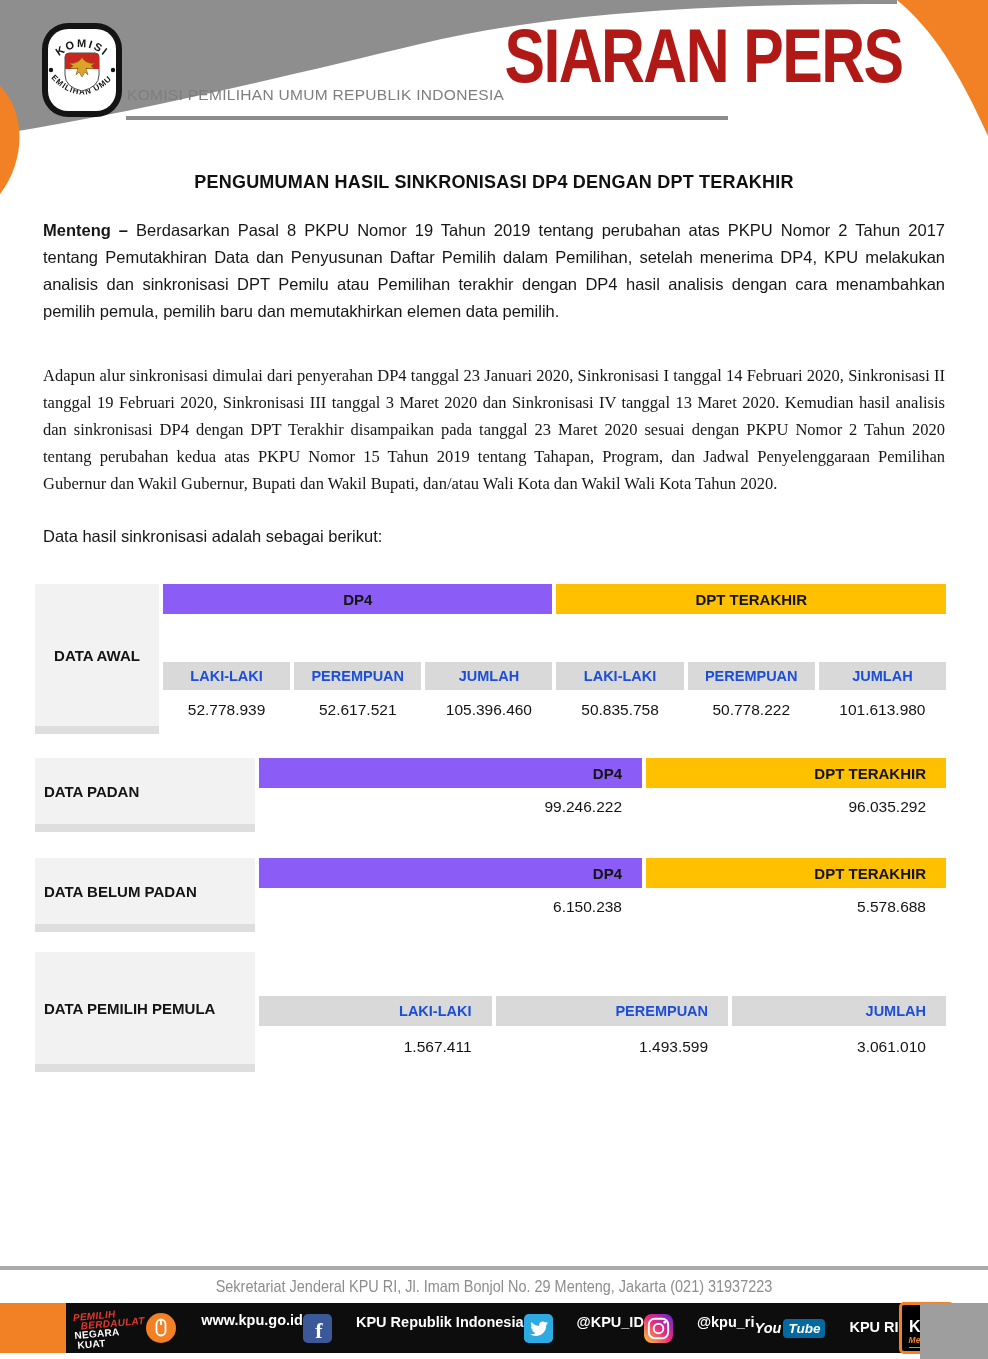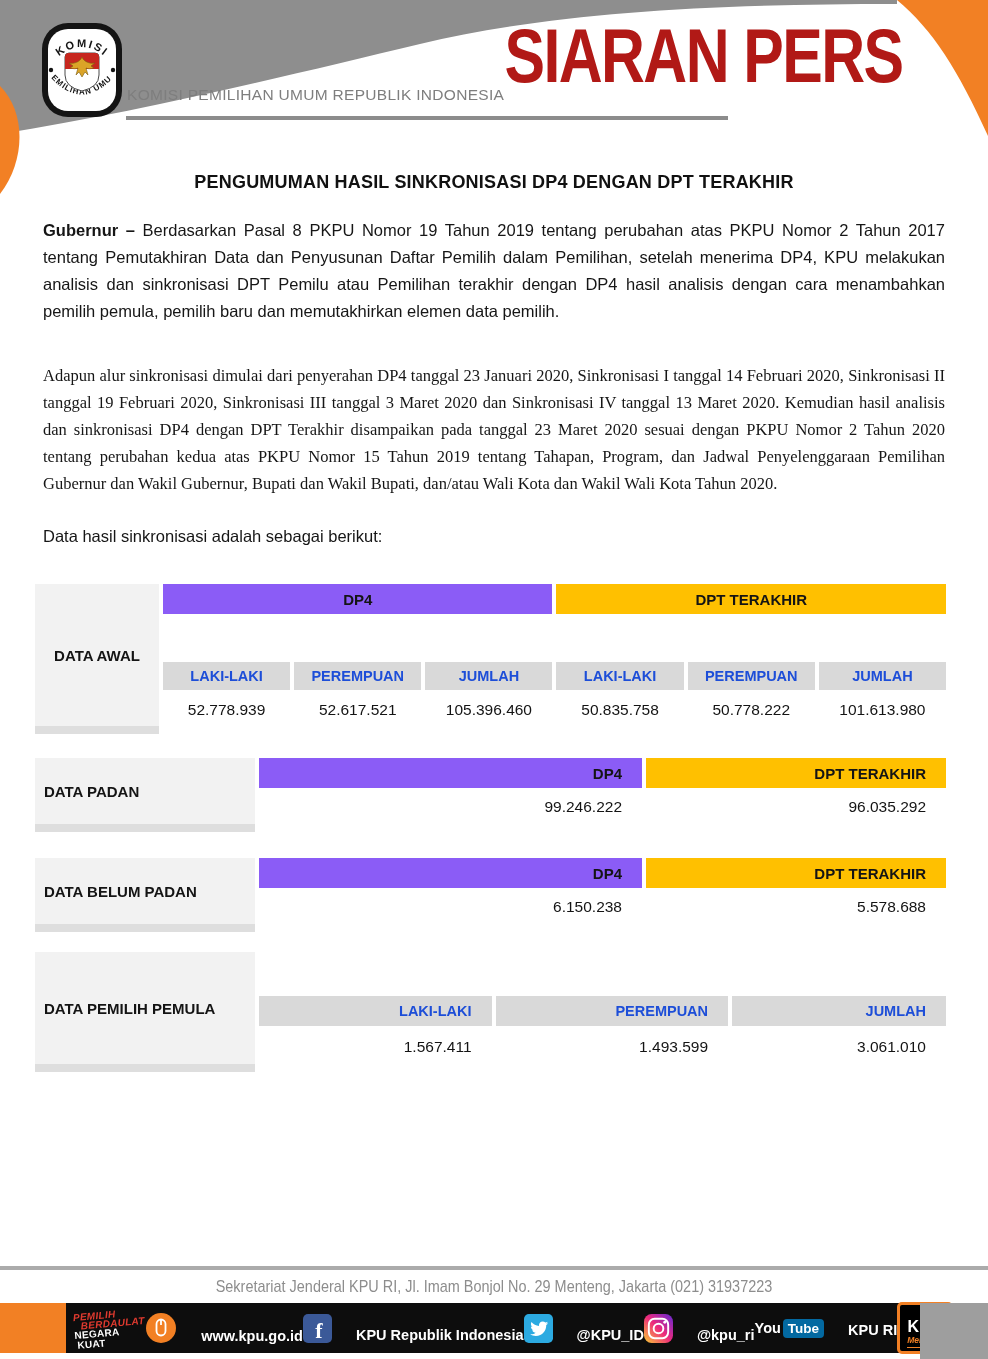--- a/index.html
+++ b/index.html
@@ -147,7 +147,7 @@
   <div class="content">
     <h1 class="doc-title">PENGUMUMAN HASIL SINKRONISASI DP4 DENGAN DPT TERAKHIR</h1>
 
-    <p class="para"><strong>Gubernur –</strong>
+    <p class="para"><strong>Menteng –</strong>
       <span>Berdasarkan Pasal 8 PKPU Nomor 19 Tahun 2019 tentang perubahan atas PKPU Nomor 2 Tahun 2017 tentang Pemutakhiran Data dan Penyusunan Daftar Pemilih dalam Pemilihan, setelah menerima DP4, KPU melakukan analisis dan sinkronisasi DPT Pemilu atau Pemilihan terakhir dengan DP4 hasil analisis dengan cara menambahkan pemilih pemula, pemilih baru dan memutakhirkan elemen data pemilih.</span></p>
 
     <p class="para second">Adapun alur sinkronisasi dimulai dari penyerahan DP4 tanggal 23 Januari 2020, Sinkronisasi I tanggal 14 Februari 2020, Sinkronisasi II tanggal 19 Februari 2020, Sinkronisasi III tanggal 3 Maret 2020 dan Sinkronisasi IV tanggal 13 Maret 2020. Kemudian hasil analisis dan sinkronisasi DP4 dengan DPT Terakhir disampaikan pada tanggal 23 Maret 2020 sesuai dengan PKPU Nomor 2 Tahun 2020 tentang perubahan kedua atas PKPU Nomor 15 Tahun 2019 tentang Tahapan, Program, dan Jadwal Penyelenggaraan Pemilihan Gubernur dan Wakil Gubernur, Bupati dan Wakil Bupati, dan/atau Wali Kota dan Wakil Wali Kota Tahun 2020.</p>

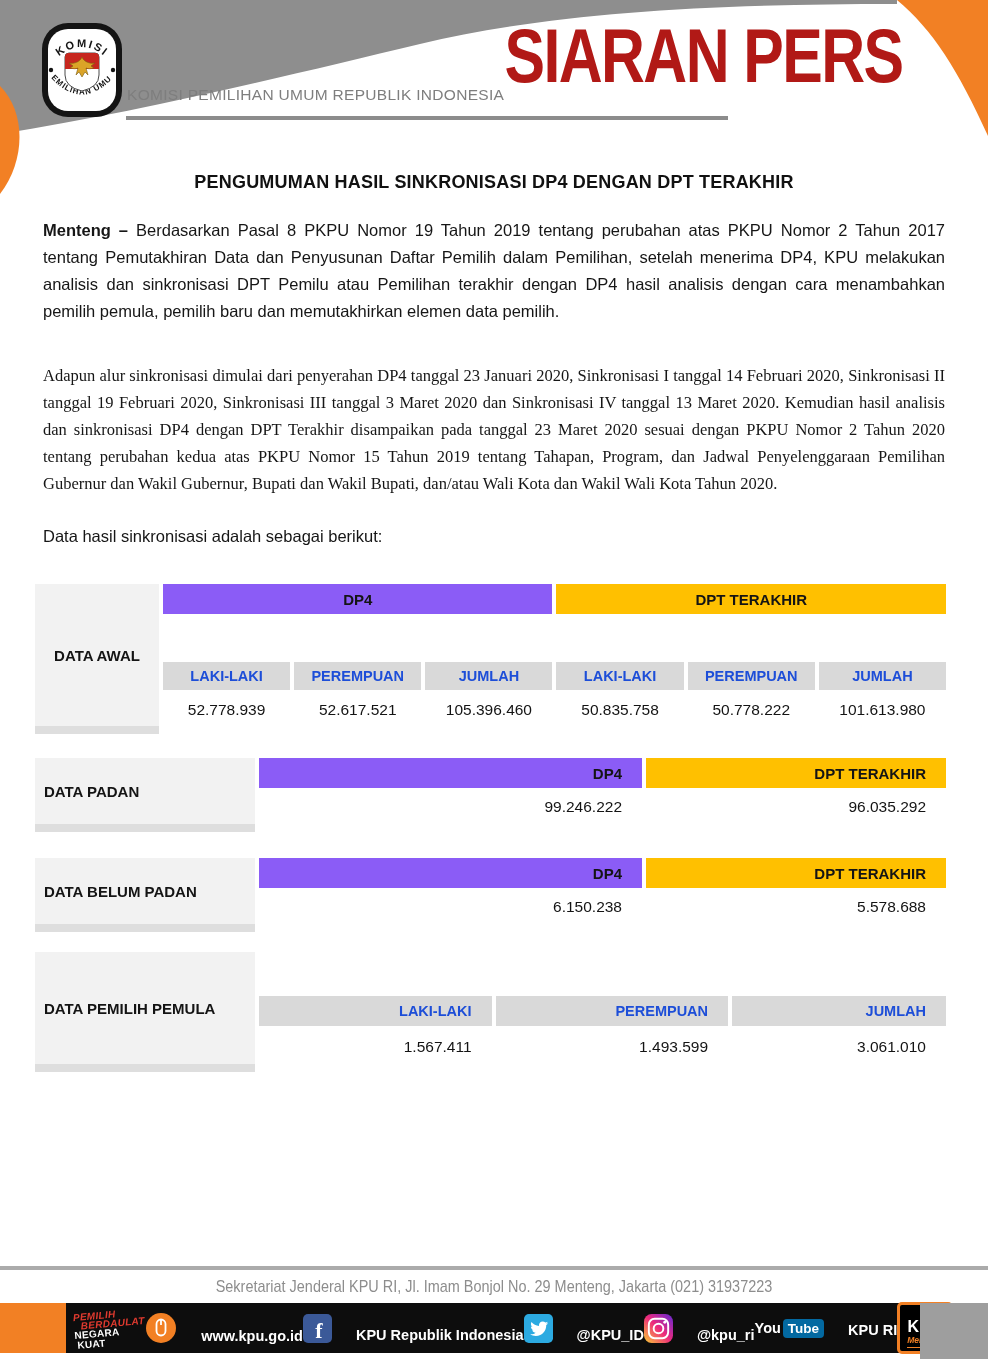--- a/index.html
+++ b/index.html
@@ -79,7 +79,7 @@
     justify-content:space-evenly;padding:0 8px;box-sizing:border-box;
   }
   .f-gray{width:68px;height:56px;background:#9e9e9e;}
-  .f-item{display:flex;align-items:flex-end;gap:24px;}
+  .f-item{display:flex;align-items:flex-start;gap:24px;}
   .f-label{color:#ffffff;font-weight:700;font-size:14.5px;white-space:nowrap;}
   .campaign{
     transform:rotate(-5deg);display:flex;flex-direction:column;line-height:.92;

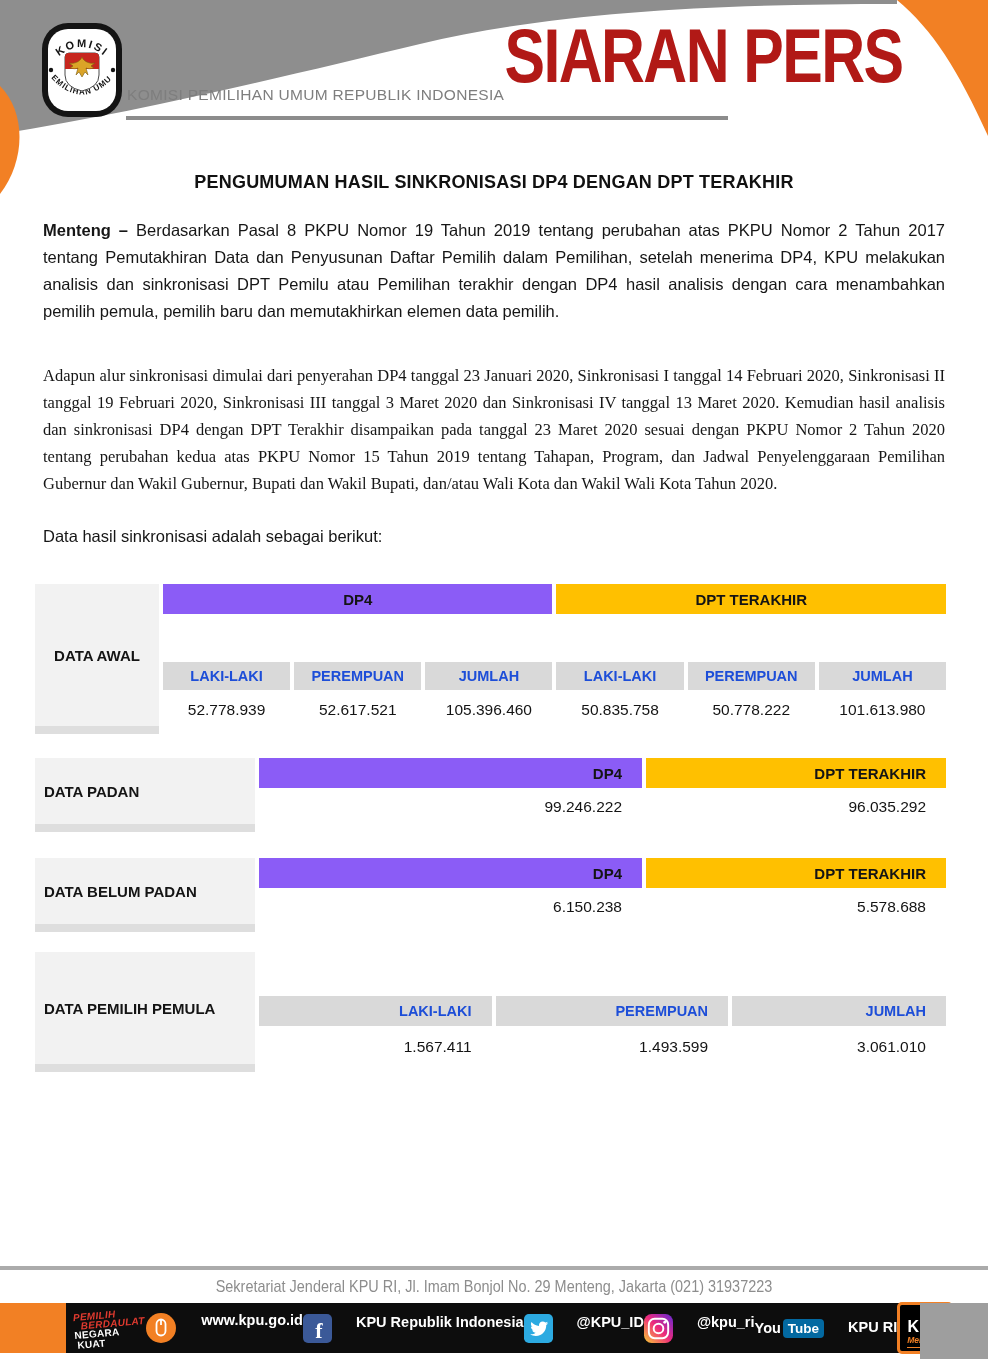--- a/index.html
+++ b/index.html
@@ -94,7 +94,7 @@
     background:#0369a1;color:#ffffff;font-weight:700;font-size:13.5px;
     border-radius:4px;padding:2px 5px;margin-left:2px;
   }
-  .yt-wrap{display:flex;align-items:center;}
+  .yt-wrap{display:flex;align-items:center;font-style:italic;}
   .melayani{
     border:3px solid #f28024;border-radius:5px;background:#000;
     display:flex;flex-direction:column;align-items:center;padding:14px 7px 3px;

